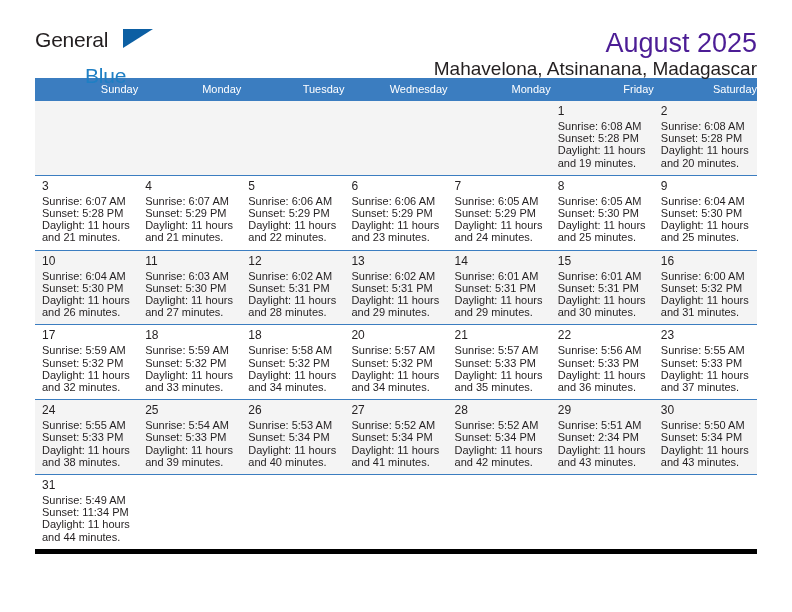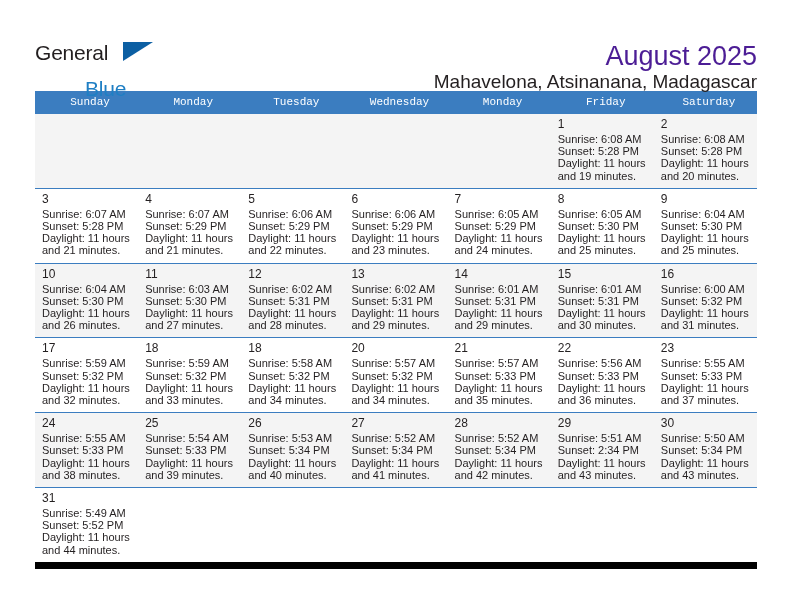--- a/index.html
+++ b/index.html
@@ -19,7 +19,7 @@
     width: 792px;
     height: 612px;
     box-sizing: border-box;
-    padding: 13px 35px;
+    padding: 0 35px;
   }
 
   

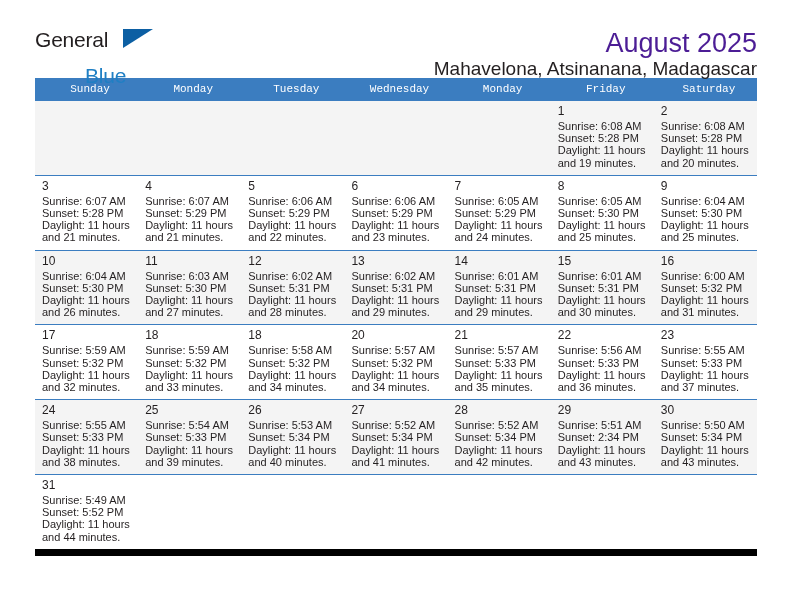--- a/index.html
+++ b/index.html
@@ -93,11 +93,10 @@
     color: #ffffff;
     font-size: 11px;
     font-weight: normal;
-    text-align: center;
+    text-align: right;
     padding: 5px 0 5px 7px;
     height: 11px;
     border: none;
-    font-family: Liberation Mono, monospace;
   }
   .calendar td {
     vertical-align: top;

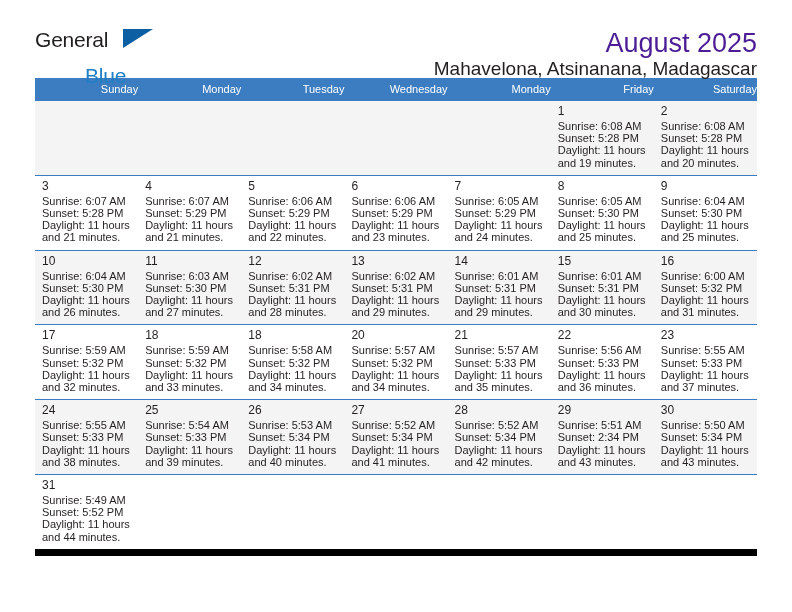--- a/index.html
+++ b/index.html
@@ -107,7 +107,7 @@
   }
   .calendar tr.week-odd td { background: #f4f4f4; }
   .calendar tr.week-even td { background: #ffffff; }
-  .calendar tr.last-row td { border-bottom: 7px solid #000000; }
+  .calendar tr.last-row td { border-bottom: 5px solid #000000; }
 
   .daynum {
     font-size: 12px;

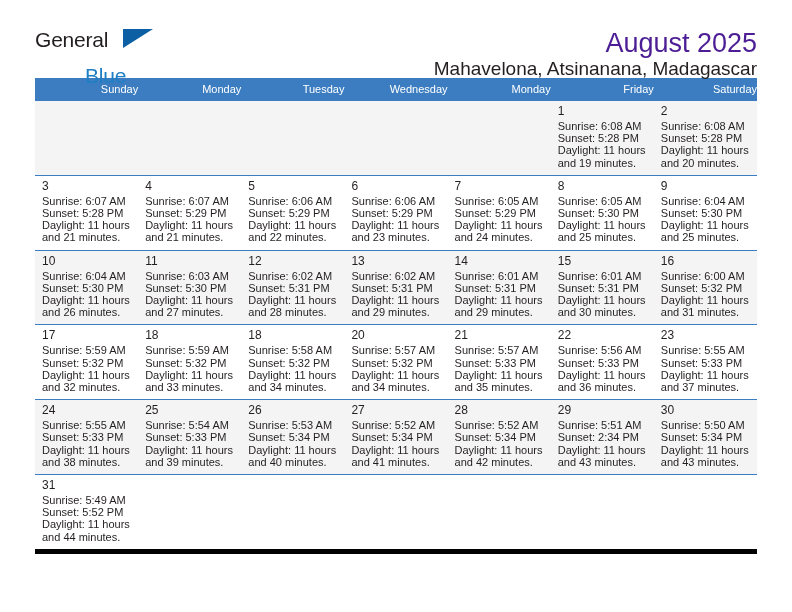--- a/index.html
+++ b/index.html
@@ -401,7 +401,7 @@
           <td class="">
             <div class="daynum">31</div>
             <div class="dayinfo">Sunrise: 5:49 AM
-Sunset: 5:52 PM
+Sunset: 11:34 PM
 Daylight: 11 hours
 and 44 minutes.</div>
           </td>

